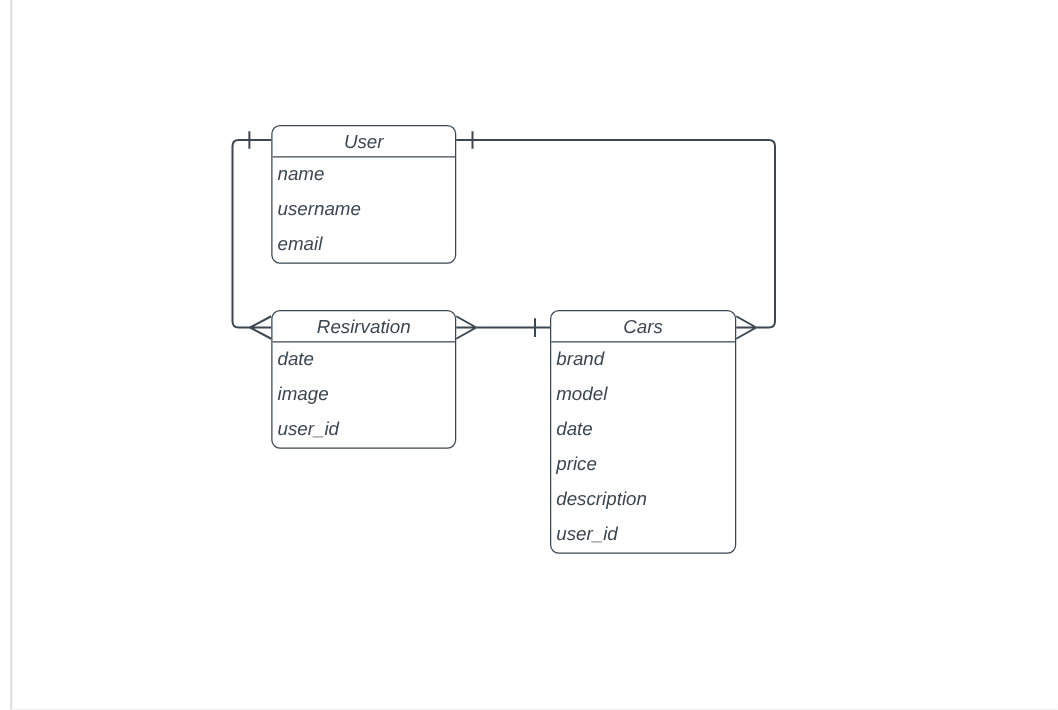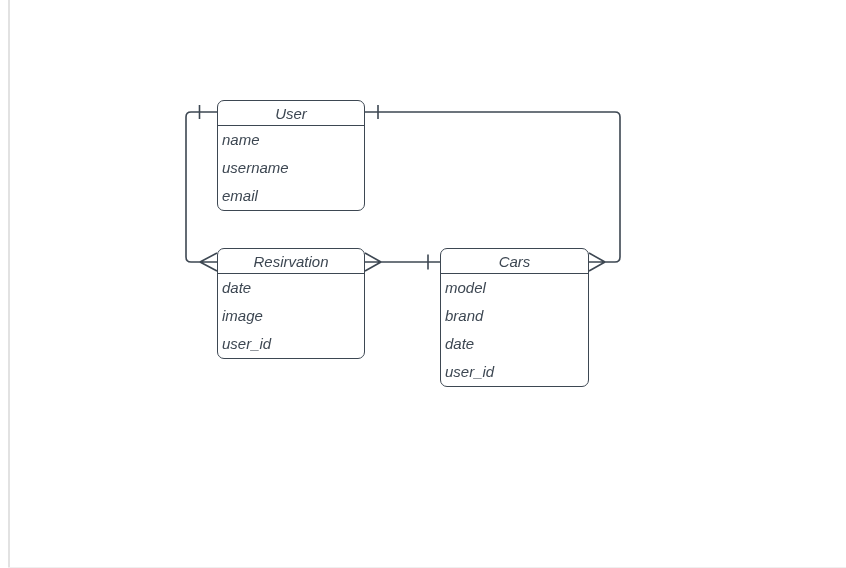--- a/index.html
+++ b/index.html
@@ -117,8 +117,8 @@
 
   <div class="entity entity-cars">
     <div class="entity-title">Cars</div>
+    <div class="entity-field">brand</div>
     <div class="entity-field">model</div>
-    <div class="entity-field">brand</div>
     <div class="entity-field">date</div>
     <div class="entity-field">user_id</div>
   </div>

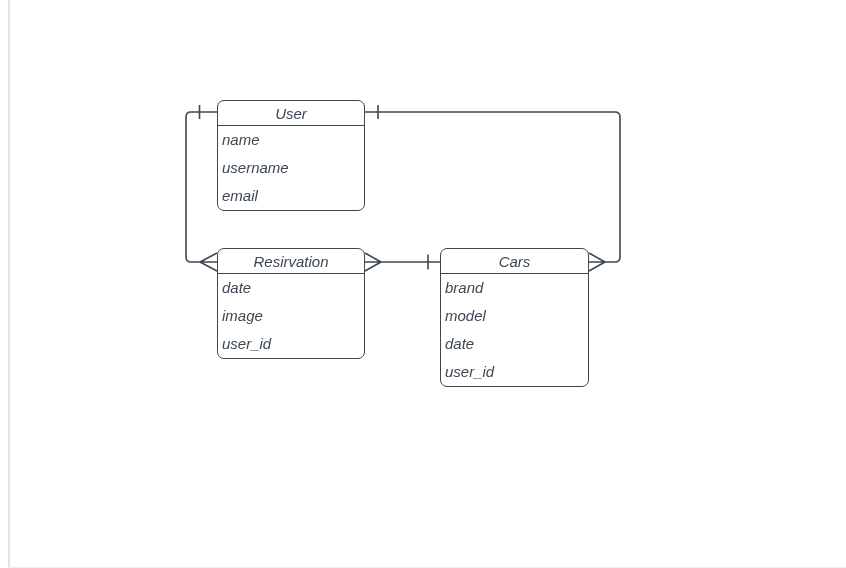--- a/index.html
+++ b/index.html
@@ -120,6 +120,7 @@
     <div class="entity-field">brand</div>
     <div class="entity-field">model</div>
     <div class="entity-field">date</div>
+    <div class="entity-field">price</div>
     <div class="entity-field">user_id</div>
   </div>
 

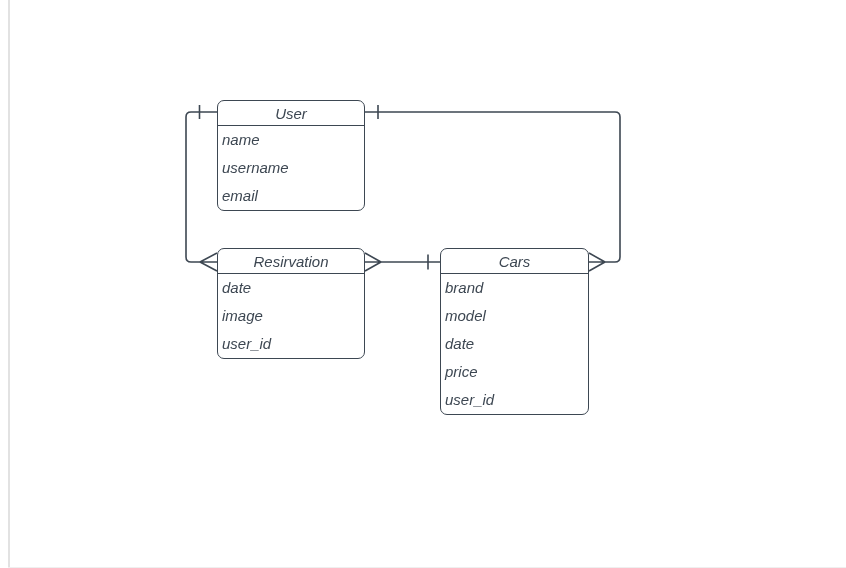--- a/index.html
+++ b/index.html
@@ -121,6 +121,7 @@
     <div class="entity-field">model</div>
     <div class="entity-field">date</div>
     <div class="entity-field">price</div>
+    <div class="entity-field">description</div>
     <div class="entity-field">user_id</div>
   </div>
 

